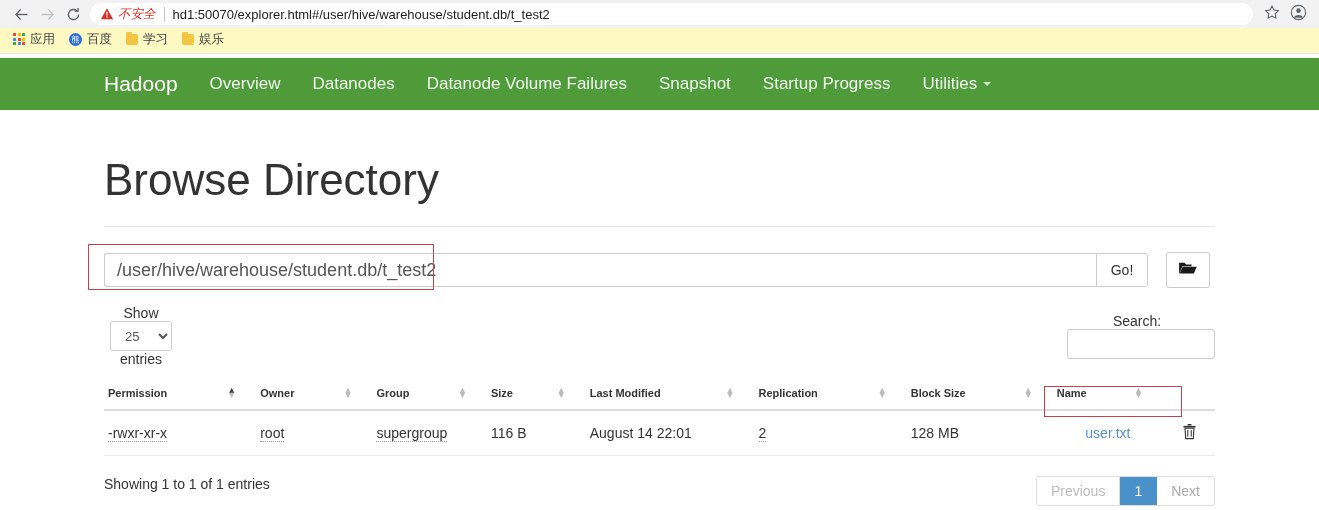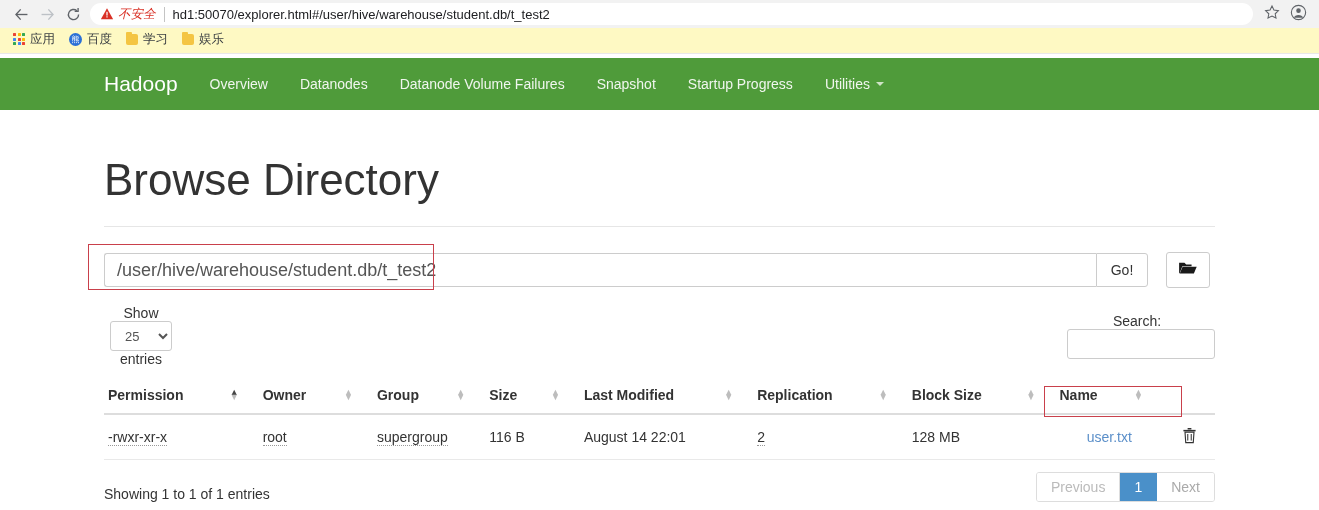--- a/index.html
+++ b/index.html
@@ -137,7 +137,7 @@
   }
   .nav-link {
     color: #f0f6ee;
-    font-size: 14px;
+    font-size: 17px;
     padding: 0 16px;
     white-space: nowrap;
     display: flex;

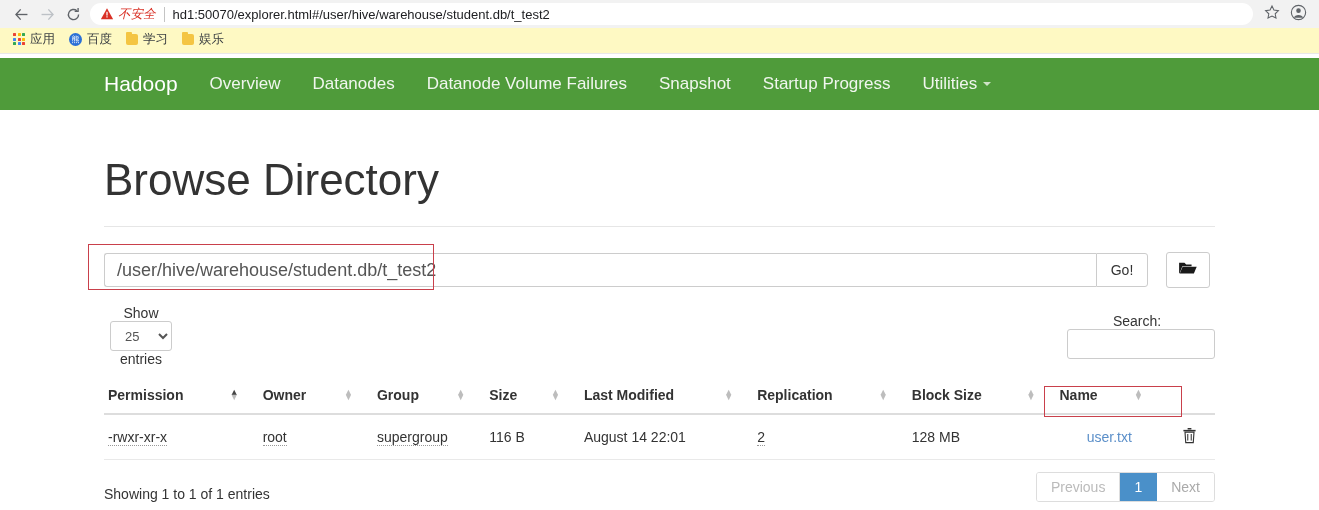--- a/index.html
+++ b/index.html
@@ -280,7 +280,7 @@
   }
   table.files thead th {
     text-align: left;
-    font-size: 14px;
+    font-size: 11px;
     color: #333333;
     font-weight: bold;
     padding: 8px 4px 10px 4px;

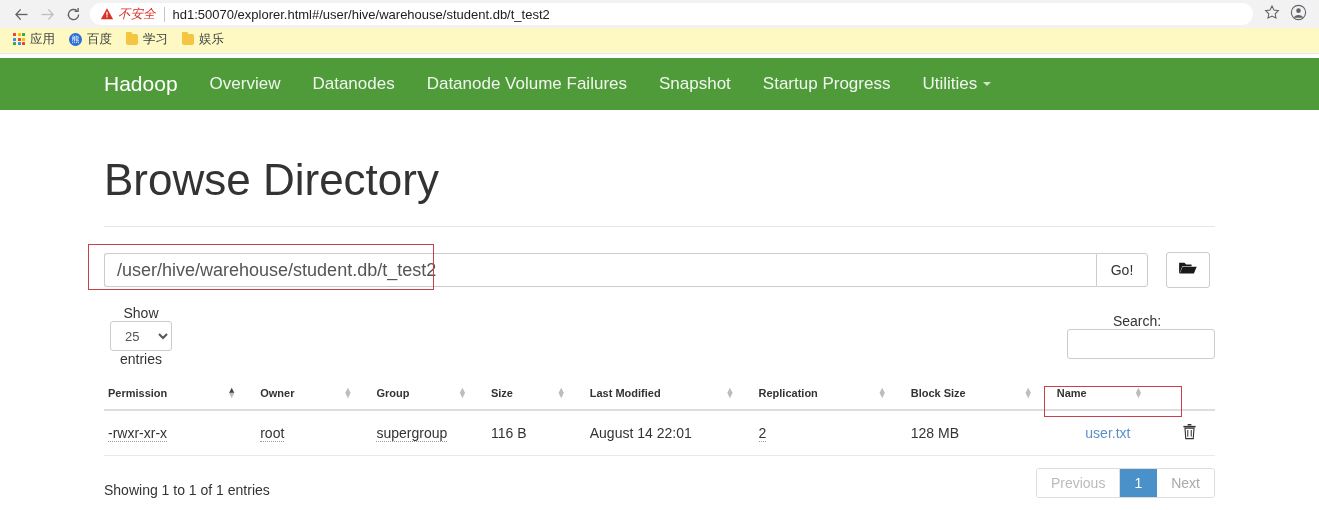--- a/index.html
+++ b/index.html
@@ -328,8 +328,8 @@
   .table-footer {
     display: flex;
     justify-content: space-between;
-    align-items: flex-end;
-    margin-top: 12px;
+    align-items: flex-start;
+    margin-top: 20px;
   }
   .dt-info { font-size: 14px; color: #333333; }
   .pagination {

